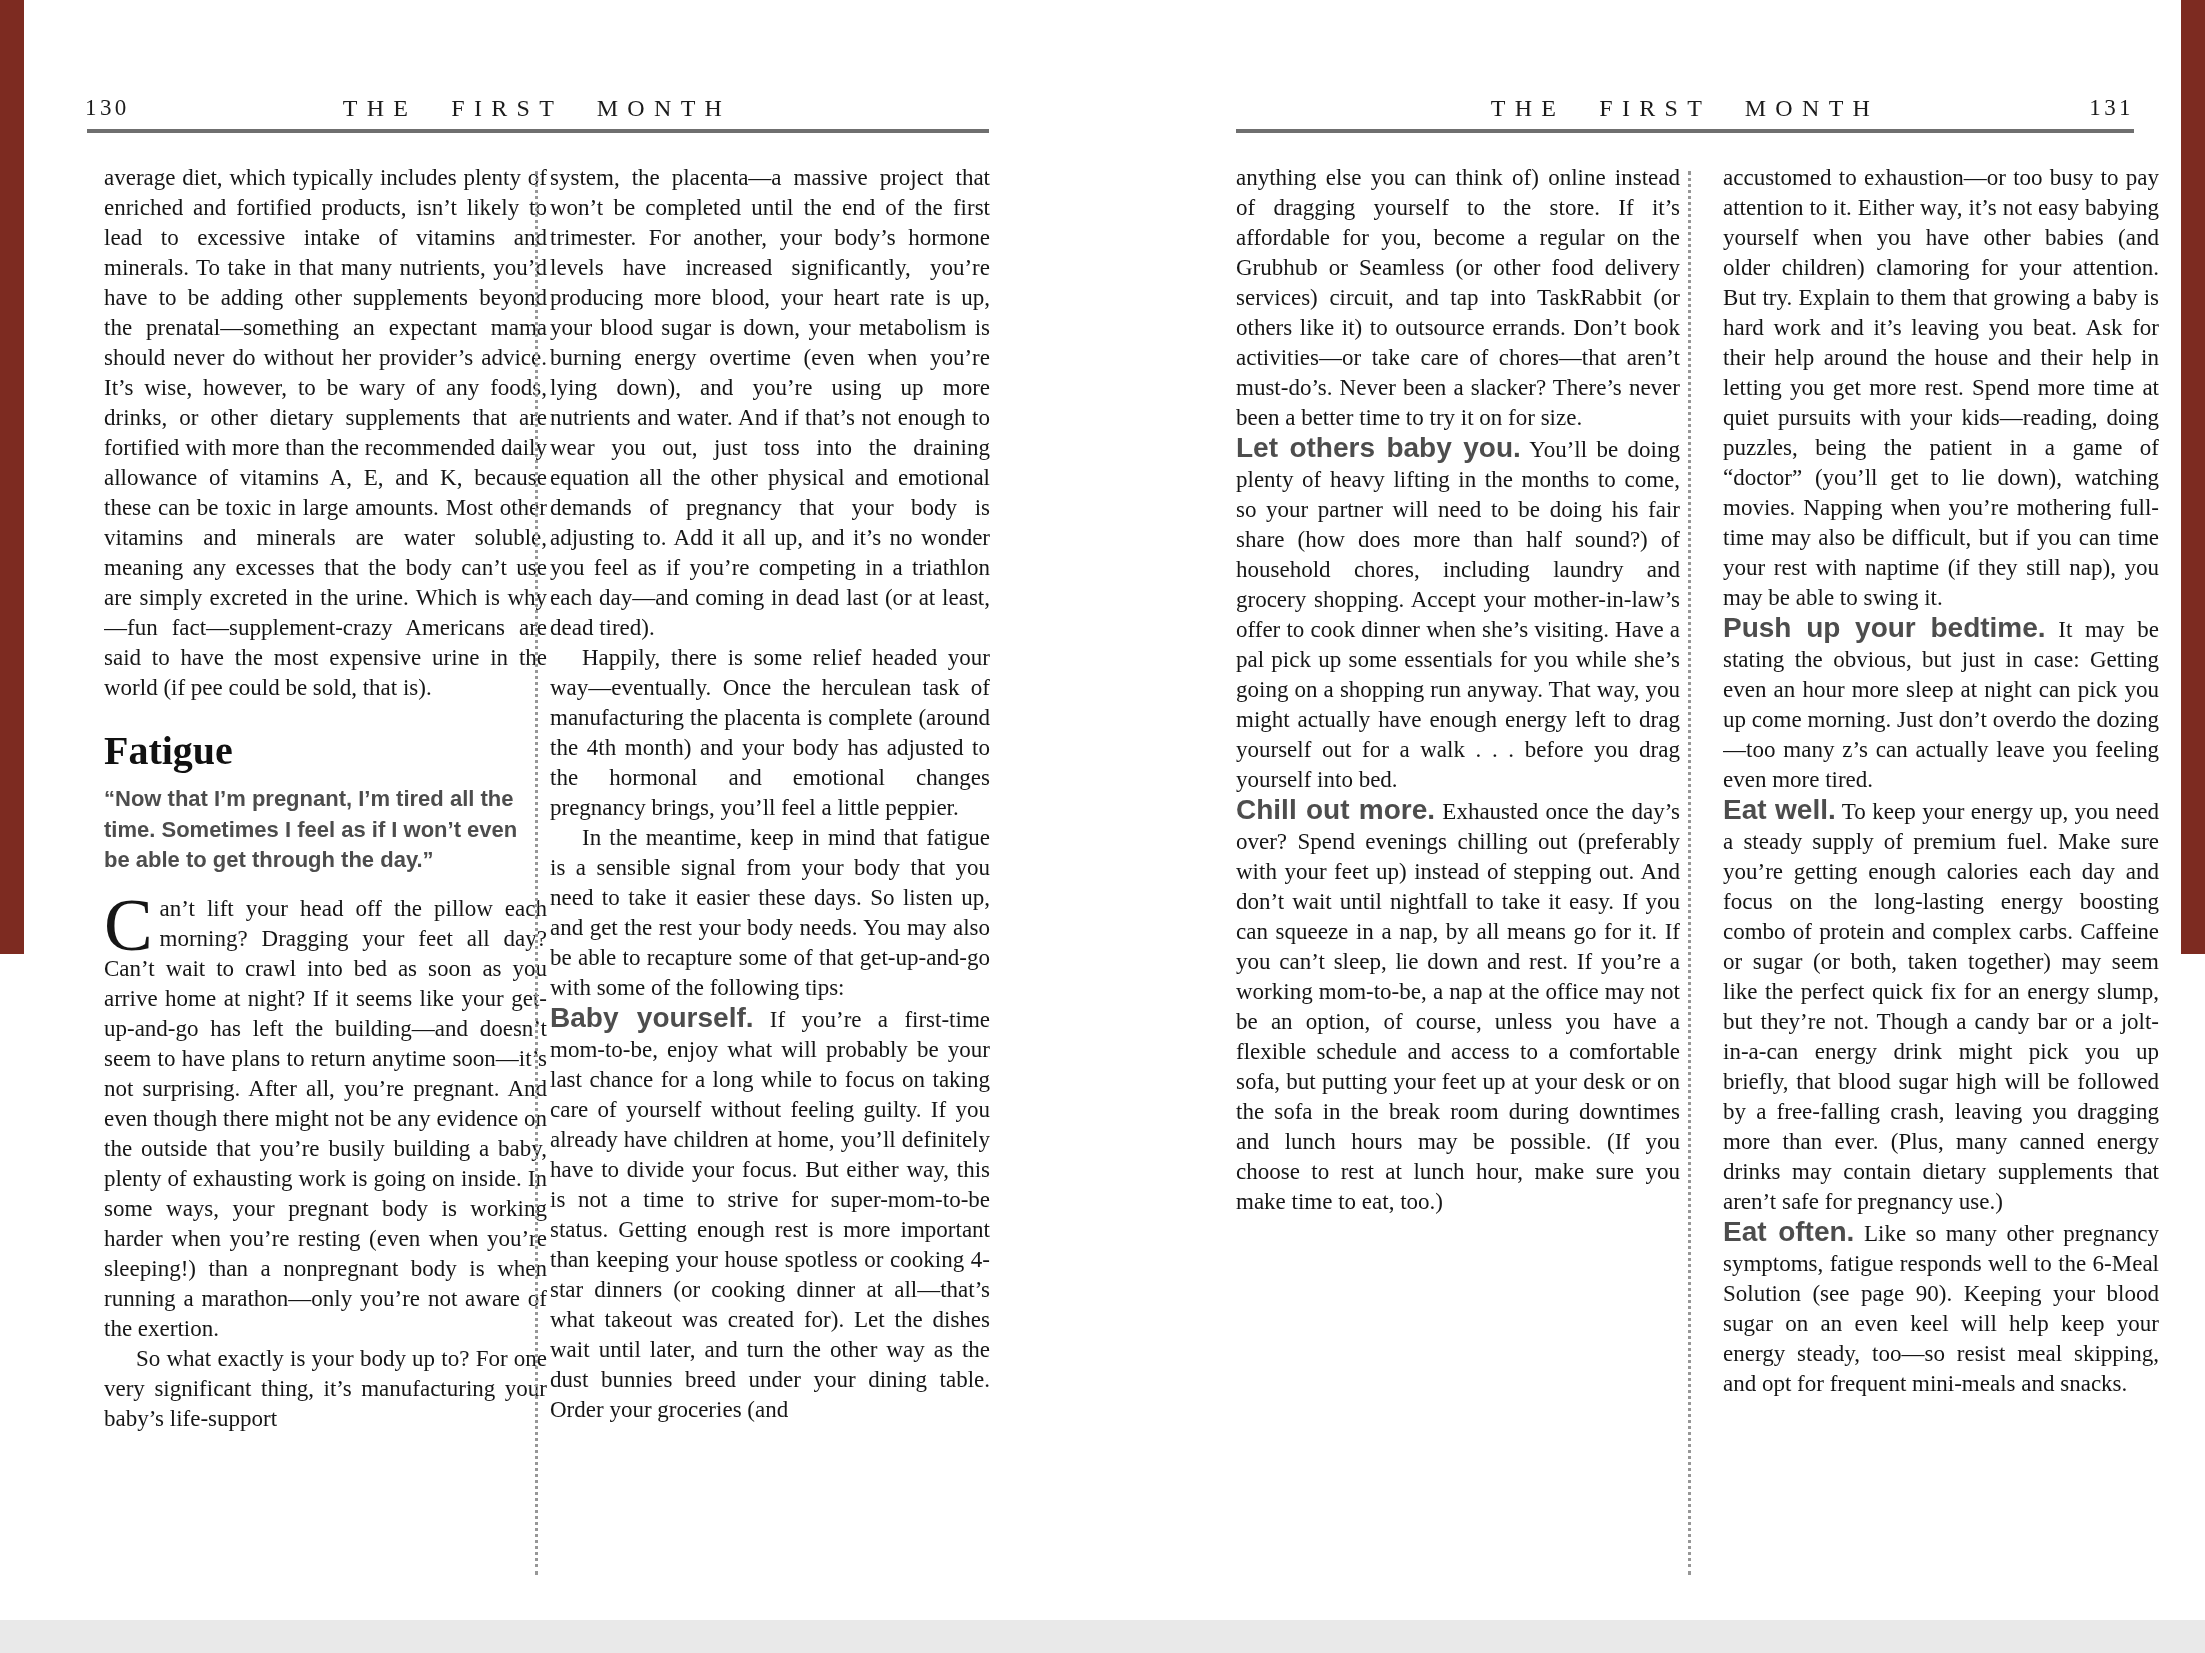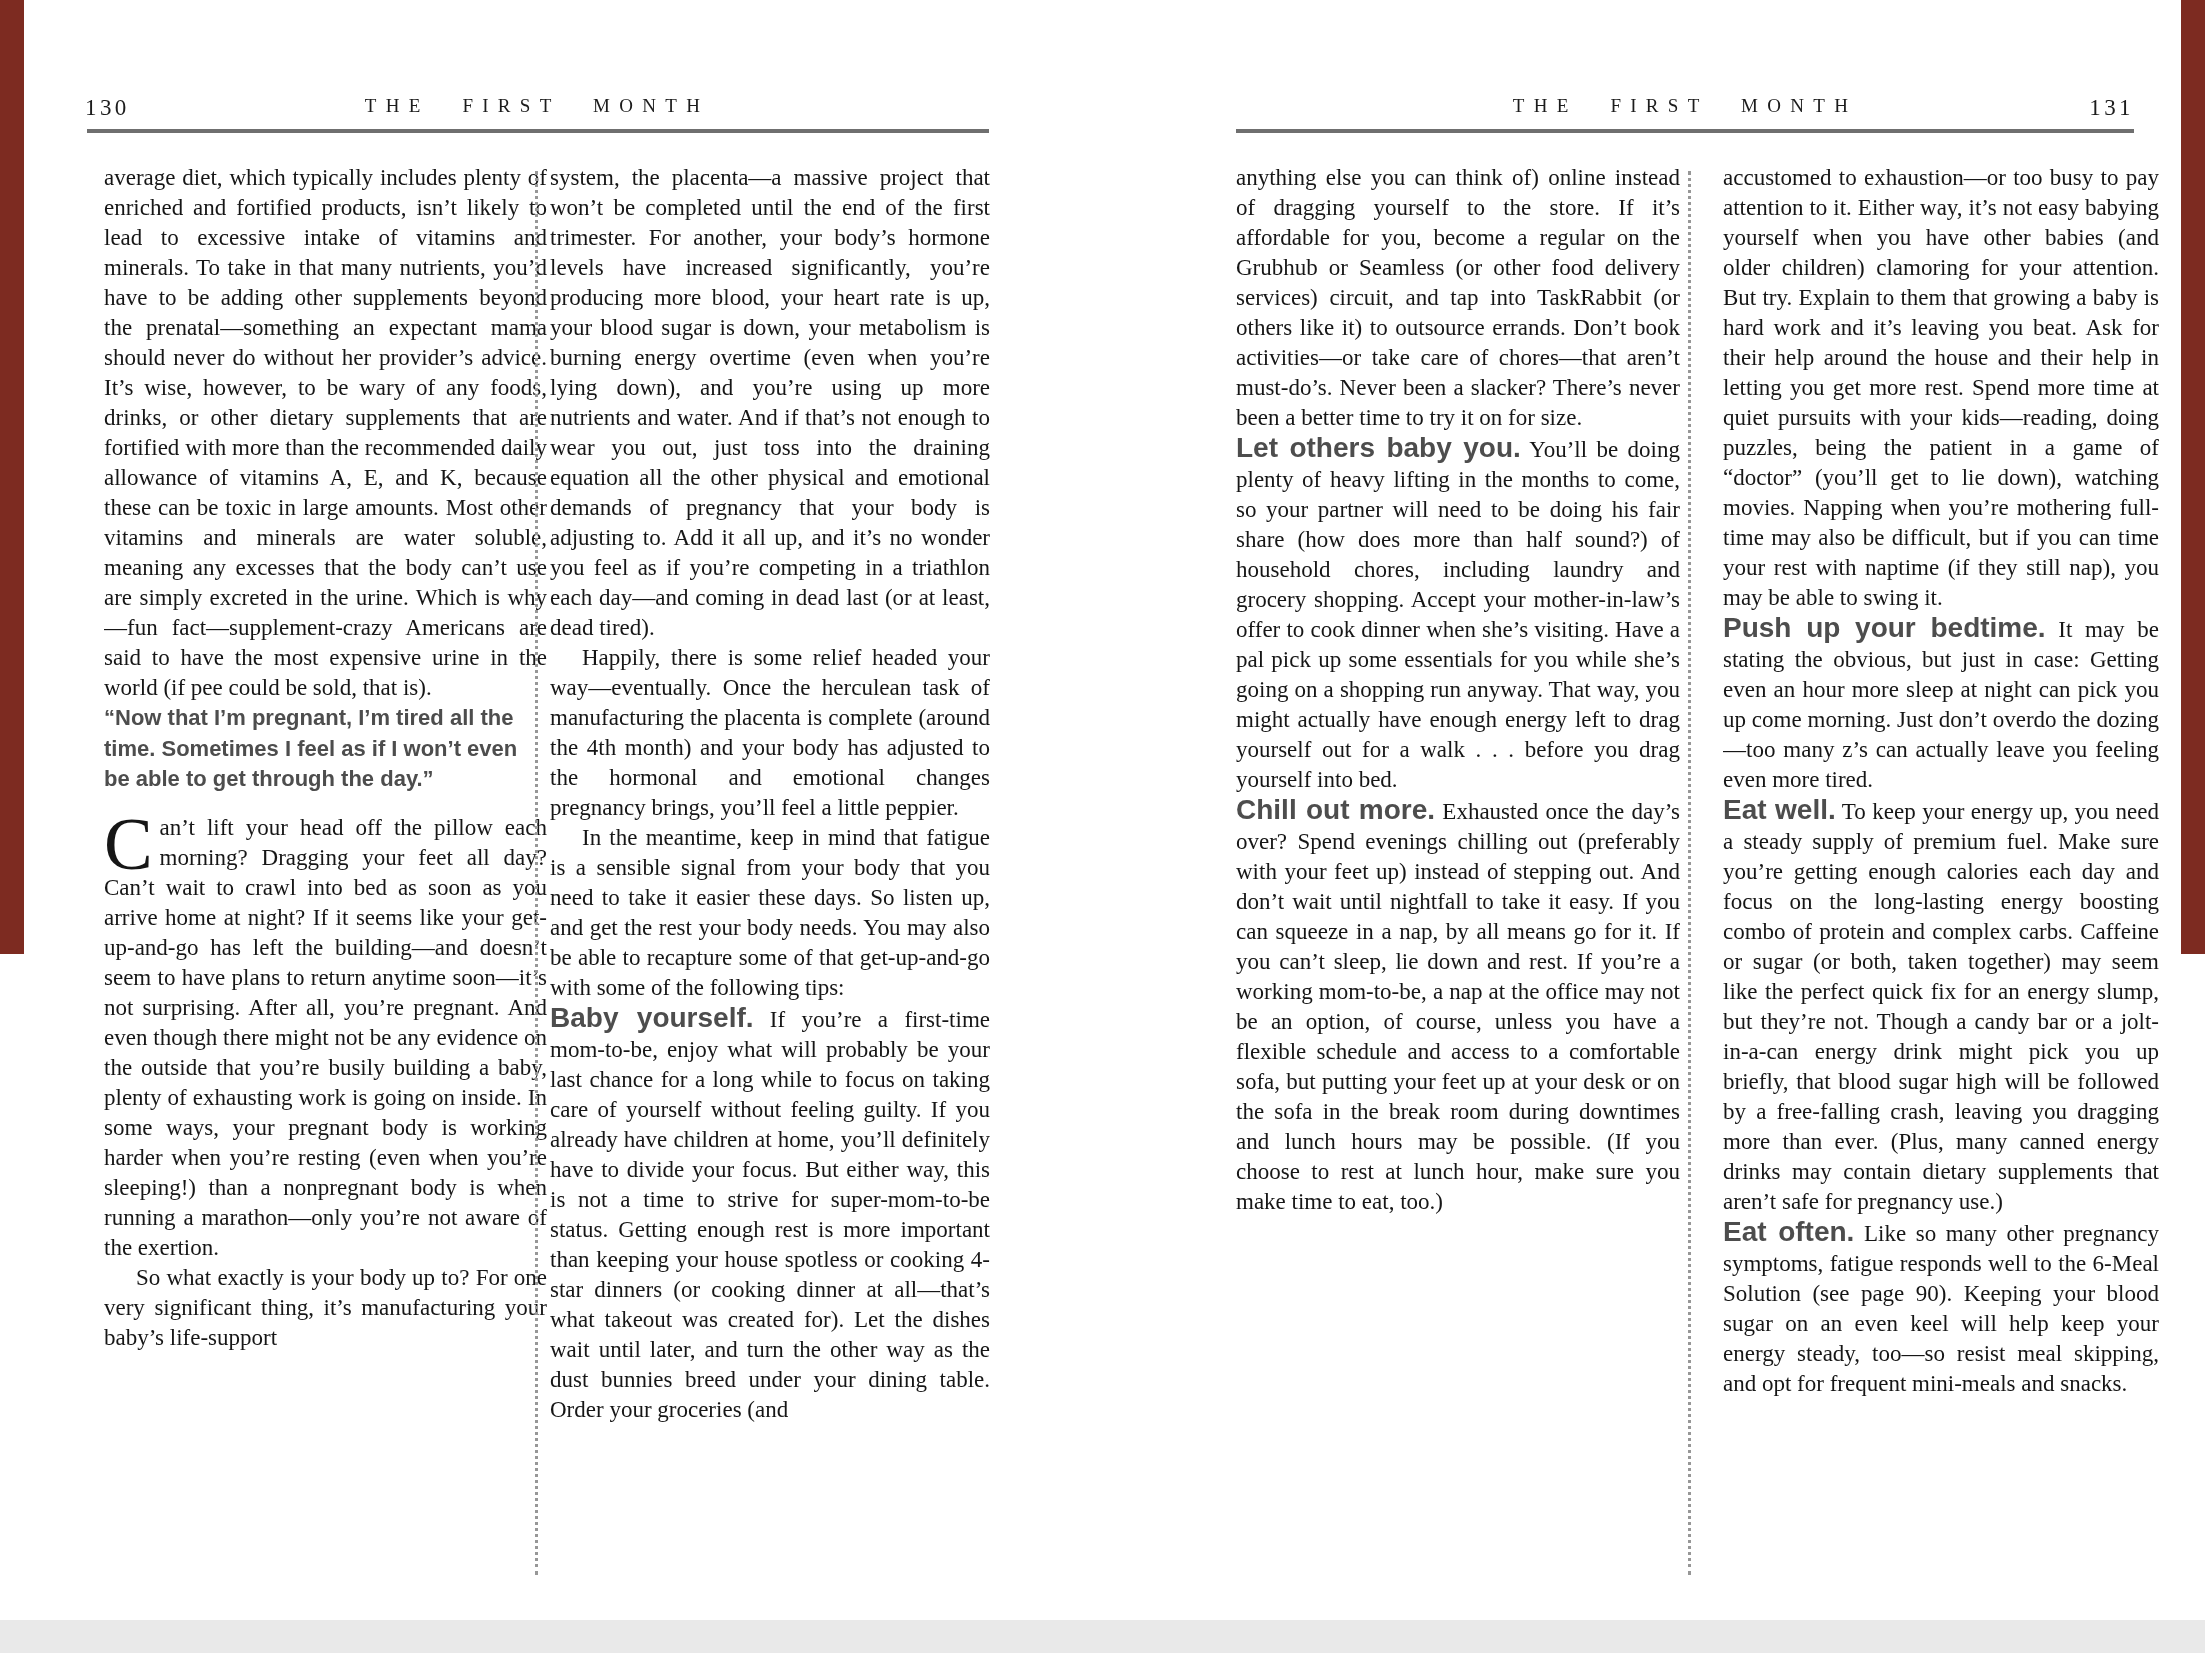--- a/index.html
+++ b/index.html
@@ -34,7 +34,7 @@
   .page-header .head-center {
     width: 100%;
     text-align: center;
-    font-size: 19px;
+    font-size: 24px;
     letter-spacing: 9.3px;
     word-spacing: 18.7px;
     color: #1c1c1c;

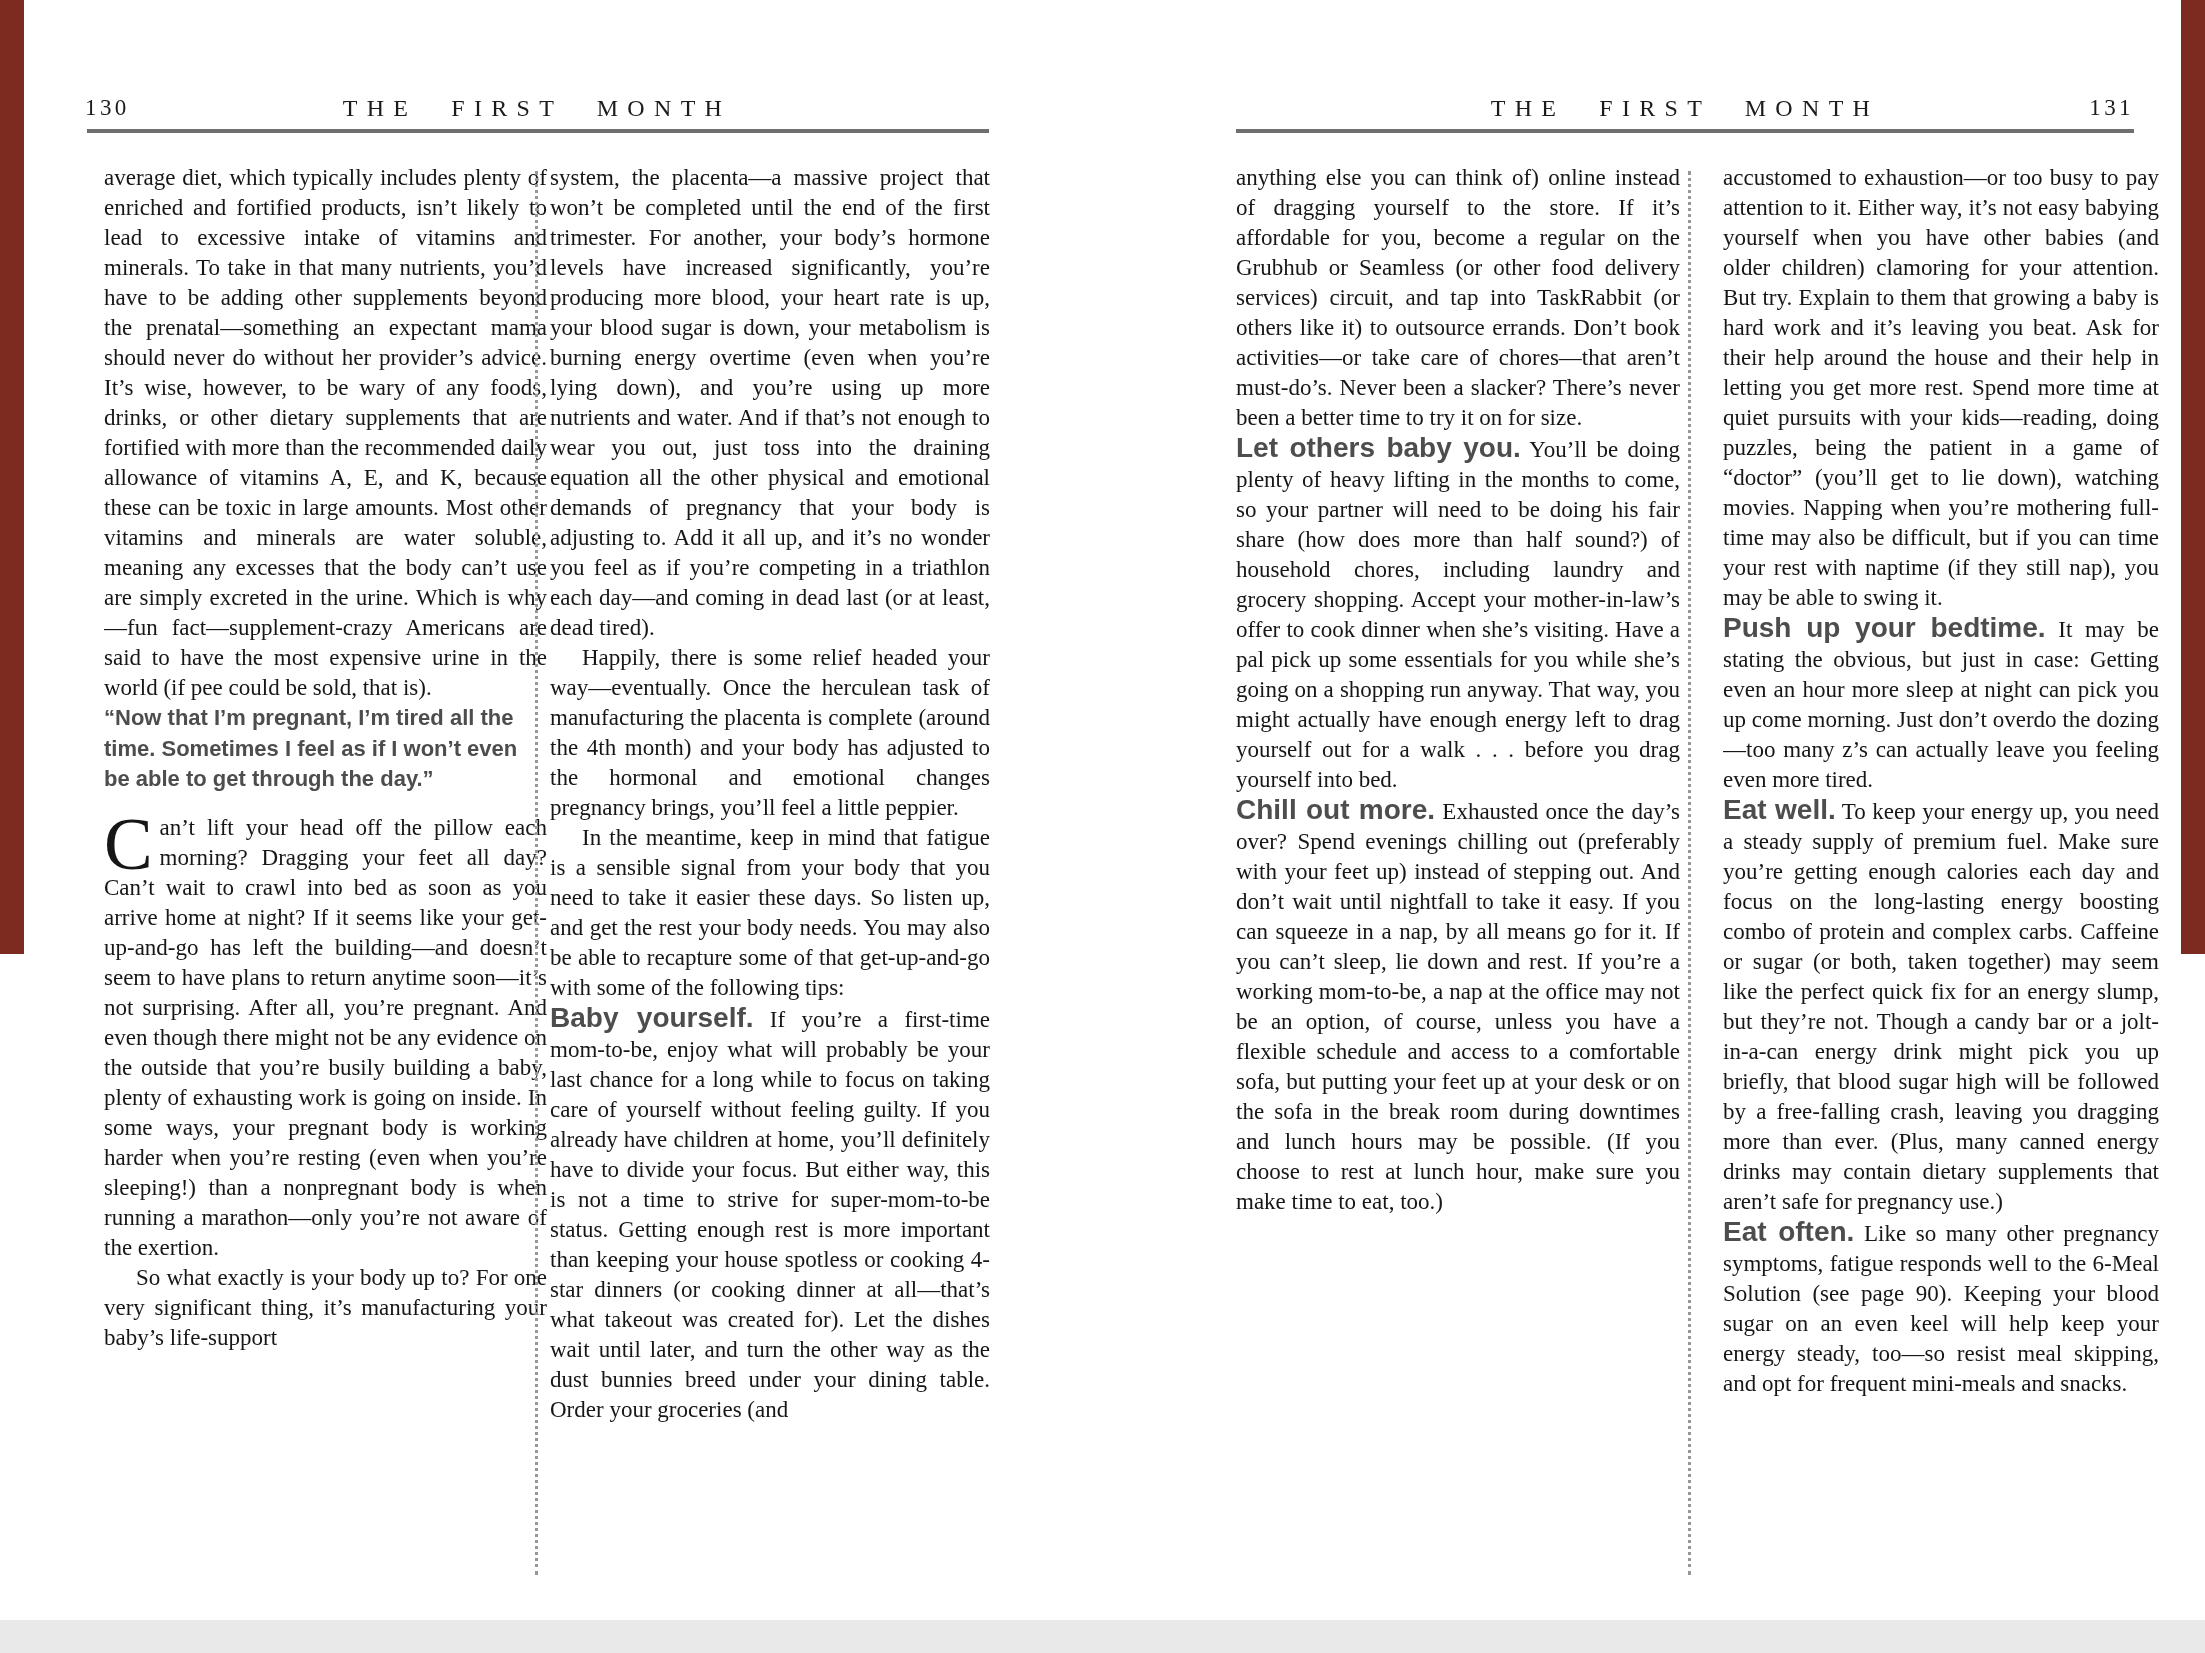--- a/index.html
+++ b/index.html
@@ -140,6 +140,7 @@
 
     <div class="column col-1">
       <p class="para">average diet, which typically includes plenty of enriched and fortified products, isn’t likely to lead to excessive intake of vitamins and minerals. To take in that many nutrients, you’d have to be adding other supplements beyond the prenatal—something an expectant mama should never do without her provider’s advice. It’s wise, however, to be wary of any foods, drinks, or other dietary supplements that are fortified with more than the recommended daily allowance of vitamins A, E, and K, because these can be toxic in large amounts. Most other vitamins and minerals are water soluble, meaning any excesses that the body can’t use are simply excreted in the urine. Which is why—fun fact—supplement-crazy Americans are said to have the most expensive urine in the world (if pee could be sold, that is).</p>
+      <h2 class="section-heading">Fatigue</h2>
       <p class="quote">“Now that I’m pregnant, I’m tired all the time. Sometimes I feel as if I won’t even be able to get through the day.”</p>
       <p class="para"><span class="dropcap">C</span><span>an’t lift your head off the pillow each morning? Dragging your feet all day? Can’t wait to crawl into bed as soon as you arrive home at night? If it seems like your get-up-and-go has left the building—and doesn’t seem to have plans to return anytime soon—it’s not surprising. After all, you’re pregnant. And even though there might not be any evidence on the outside that you’re busily building a baby, plenty of exhausting work is going on inside. In some ways, your pregnant body is working harder when you’re resting (even when you’re sleeping!) than a nonpregnant body is when running a marathon—only you’re not aware of the exertion.</span></p>
       <p class="para indent">So what exactly is your body up to? For one very significant thing, it’s manufacturing your baby’s life-support</p>

